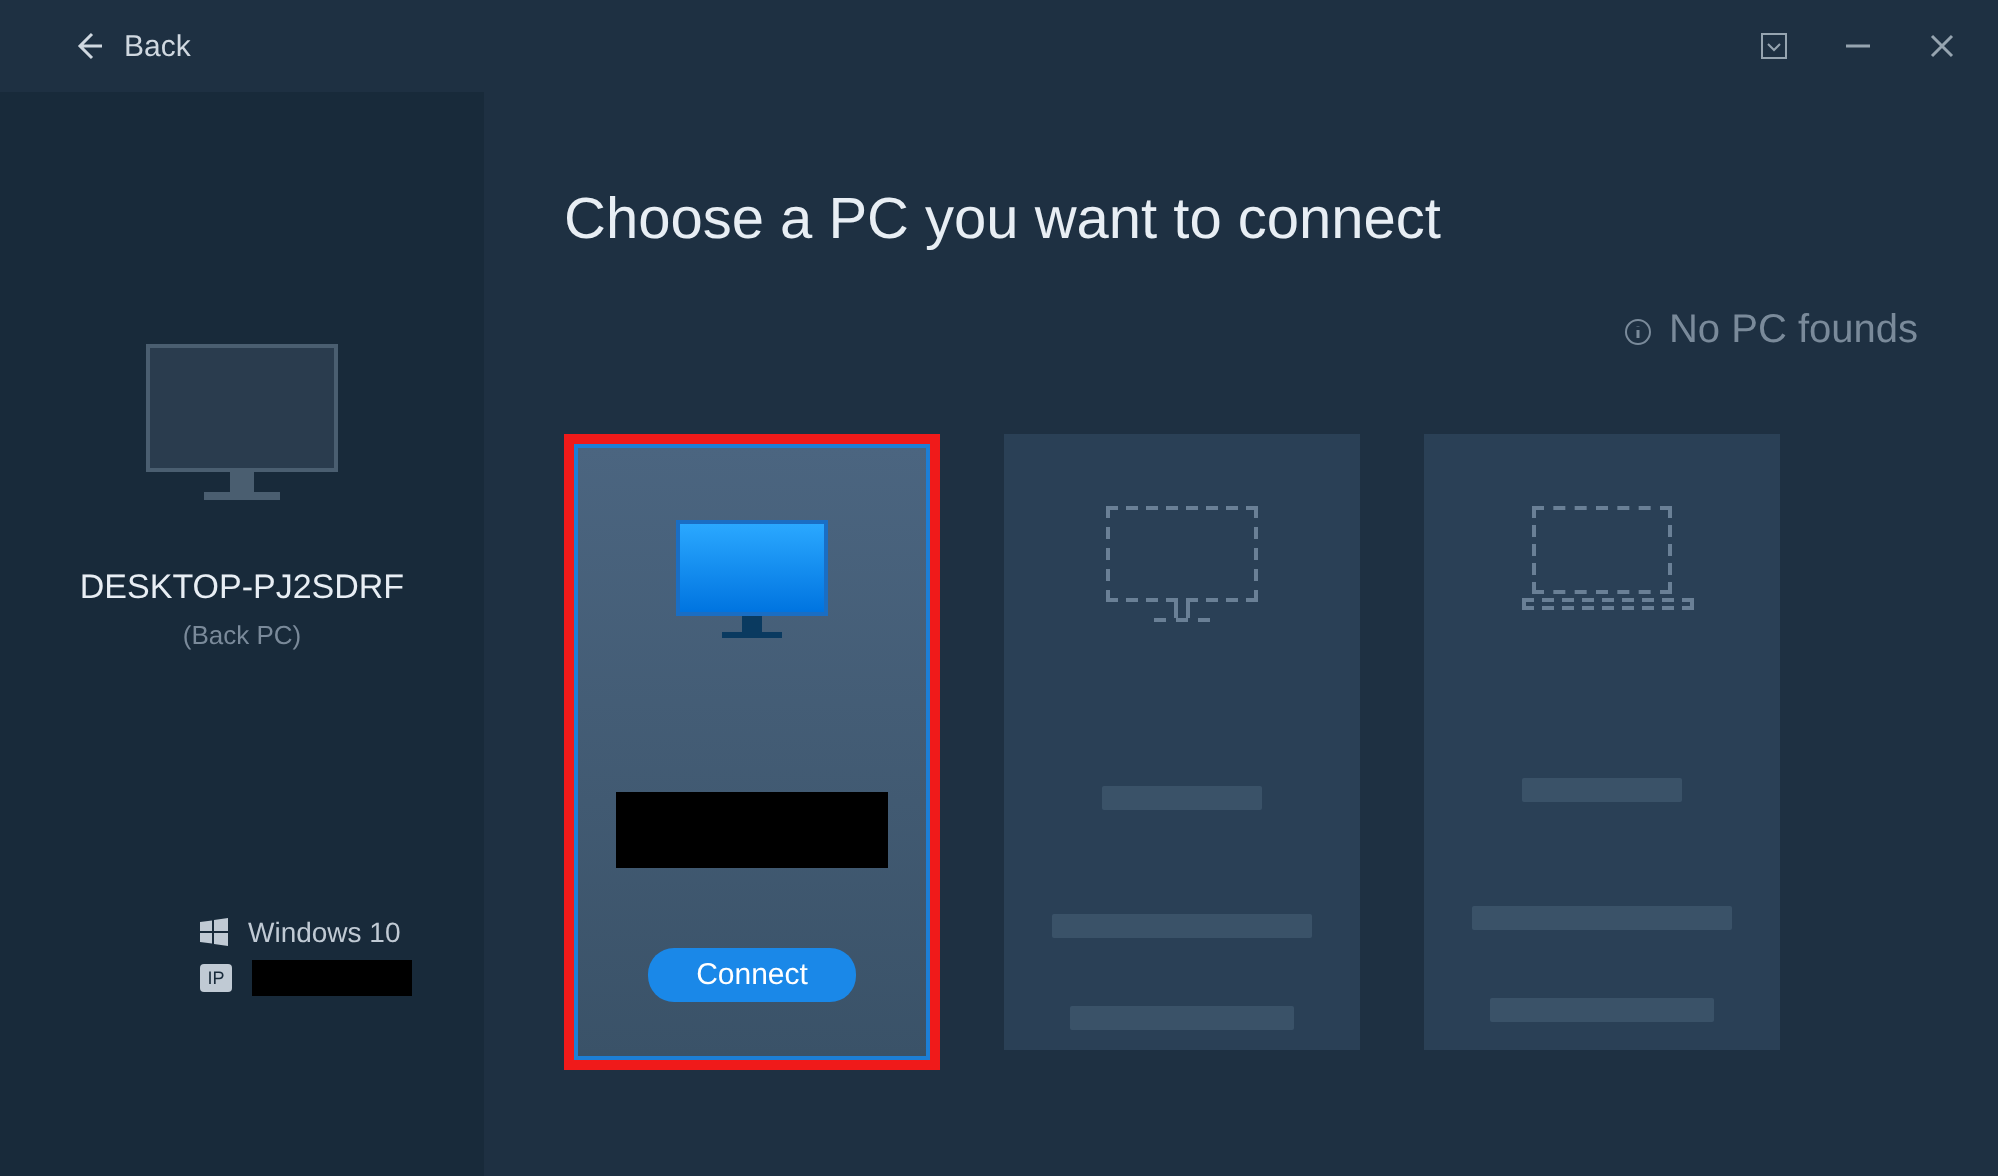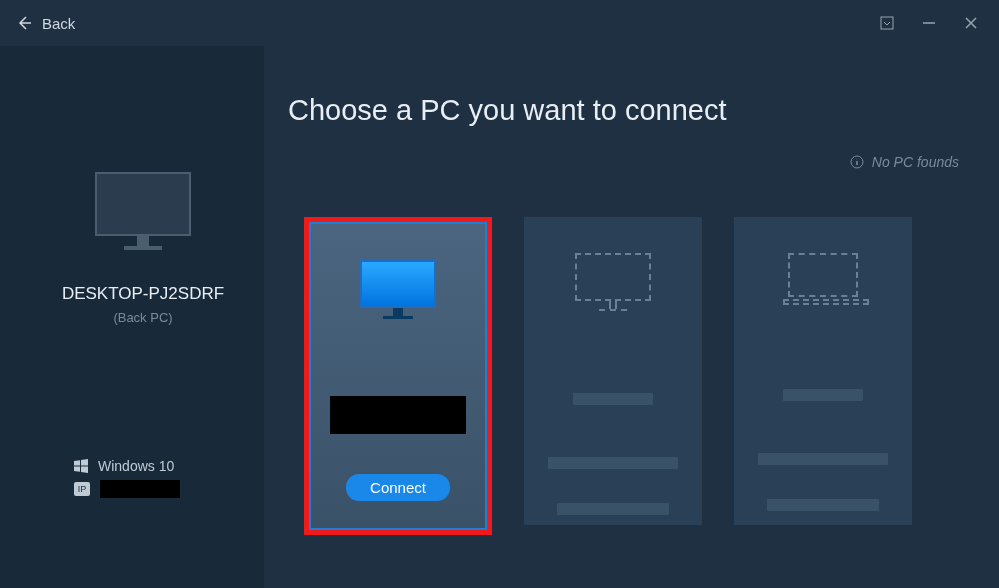--- a/index.html
+++ b/index.html
@@ -22,7 +22,7 @@
       display: flex;
       align-items: center;
       justify-content: space-between;
-      padding: 0 20px 0 16px;
+      padding: 0 20px 0 36px;
     }
     .back-btn {
       display: flex;

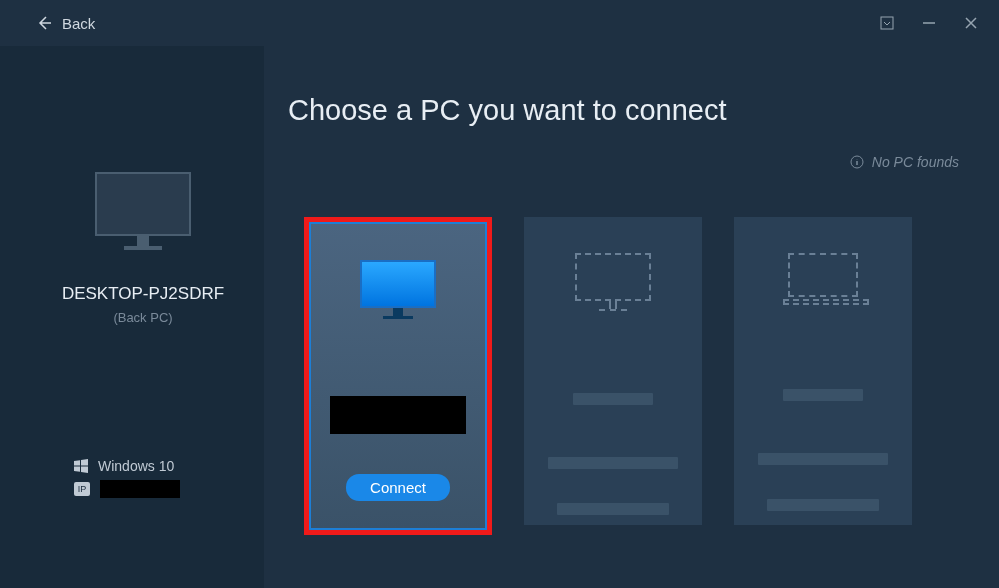--- a/index.html
+++ b/index.html
@@ -141,7 +141,7 @@
       color: #e8eef4;
       font-size: 29px;
       font-weight: 300;
-      margin-left: 24px;
+      margin-left: 40px;
     }
     .status-row {
       position: absolute;

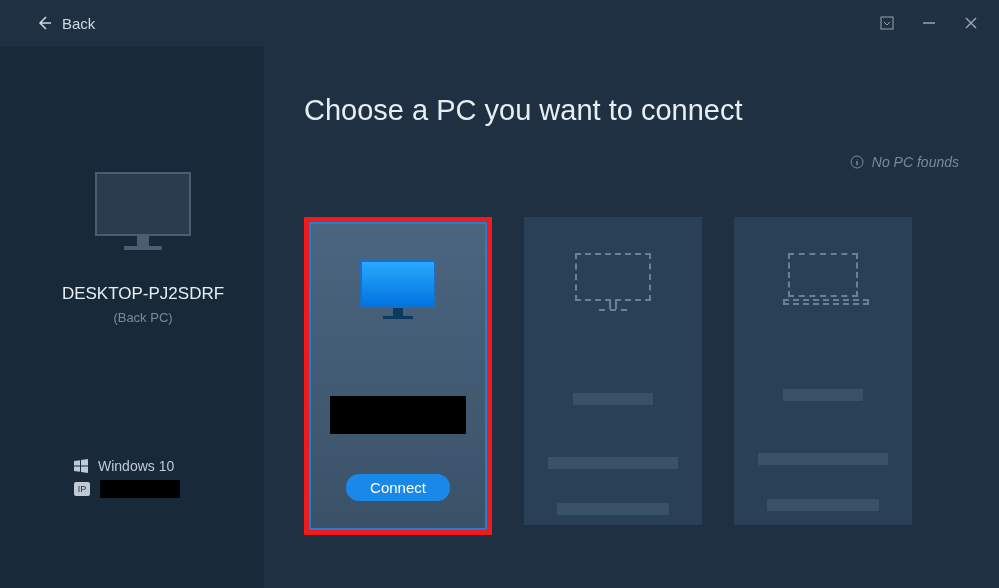--- a/index.html
+++ b/index.html
@@ -151,8 +151,7 @@
       align-items: center;
       gap: 8px;
       color: #7a8a9a;
-      font-size: 14px;
-      font-style: italic;
+      font-size: 20px;
     }
     .cards {
       display: flex;

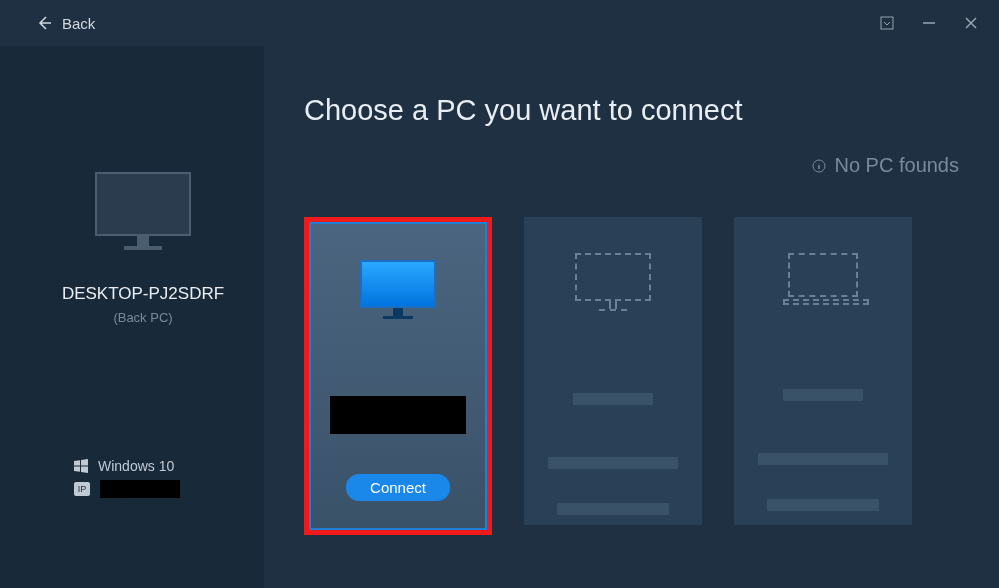--- a/index.html
+++ b/index.html
@@ -56,7 +56,6 @@
       display: flex;
       flex-direction: column;
       align-items: center;
-      margin-left: 22px;
     }
     .sidebar-monitor {
       margin-top: 126px;

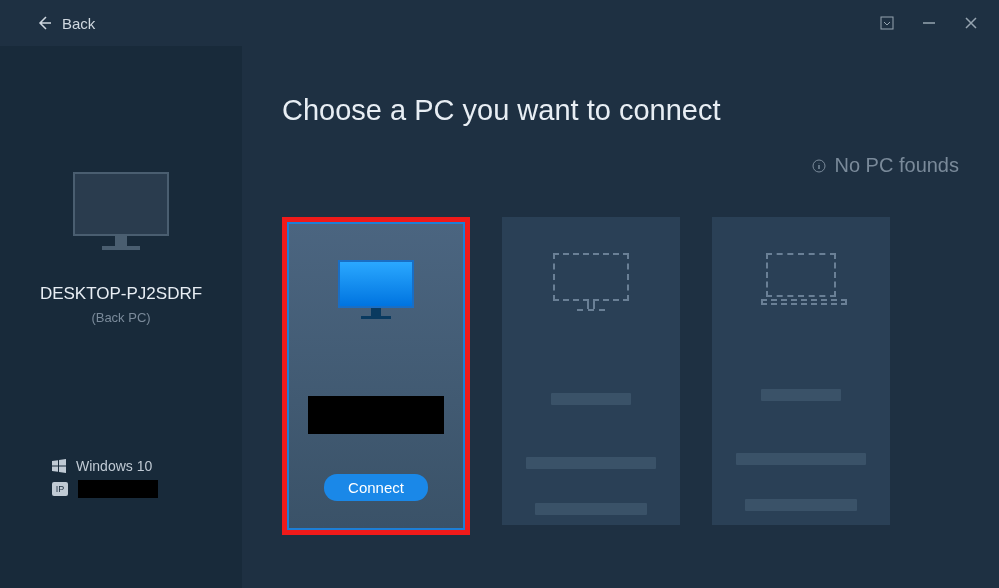--- a/index.html
+++ b/index.html
@@ -96,7 +96,7 @@
       margin-top: auto;
       margin-bottom: 90px;
       width: 100%;
-      padding-left: 52px;
+      padding-left: 100px;
       display: flex;
       flex-direction: column;
       gap: 6px;

